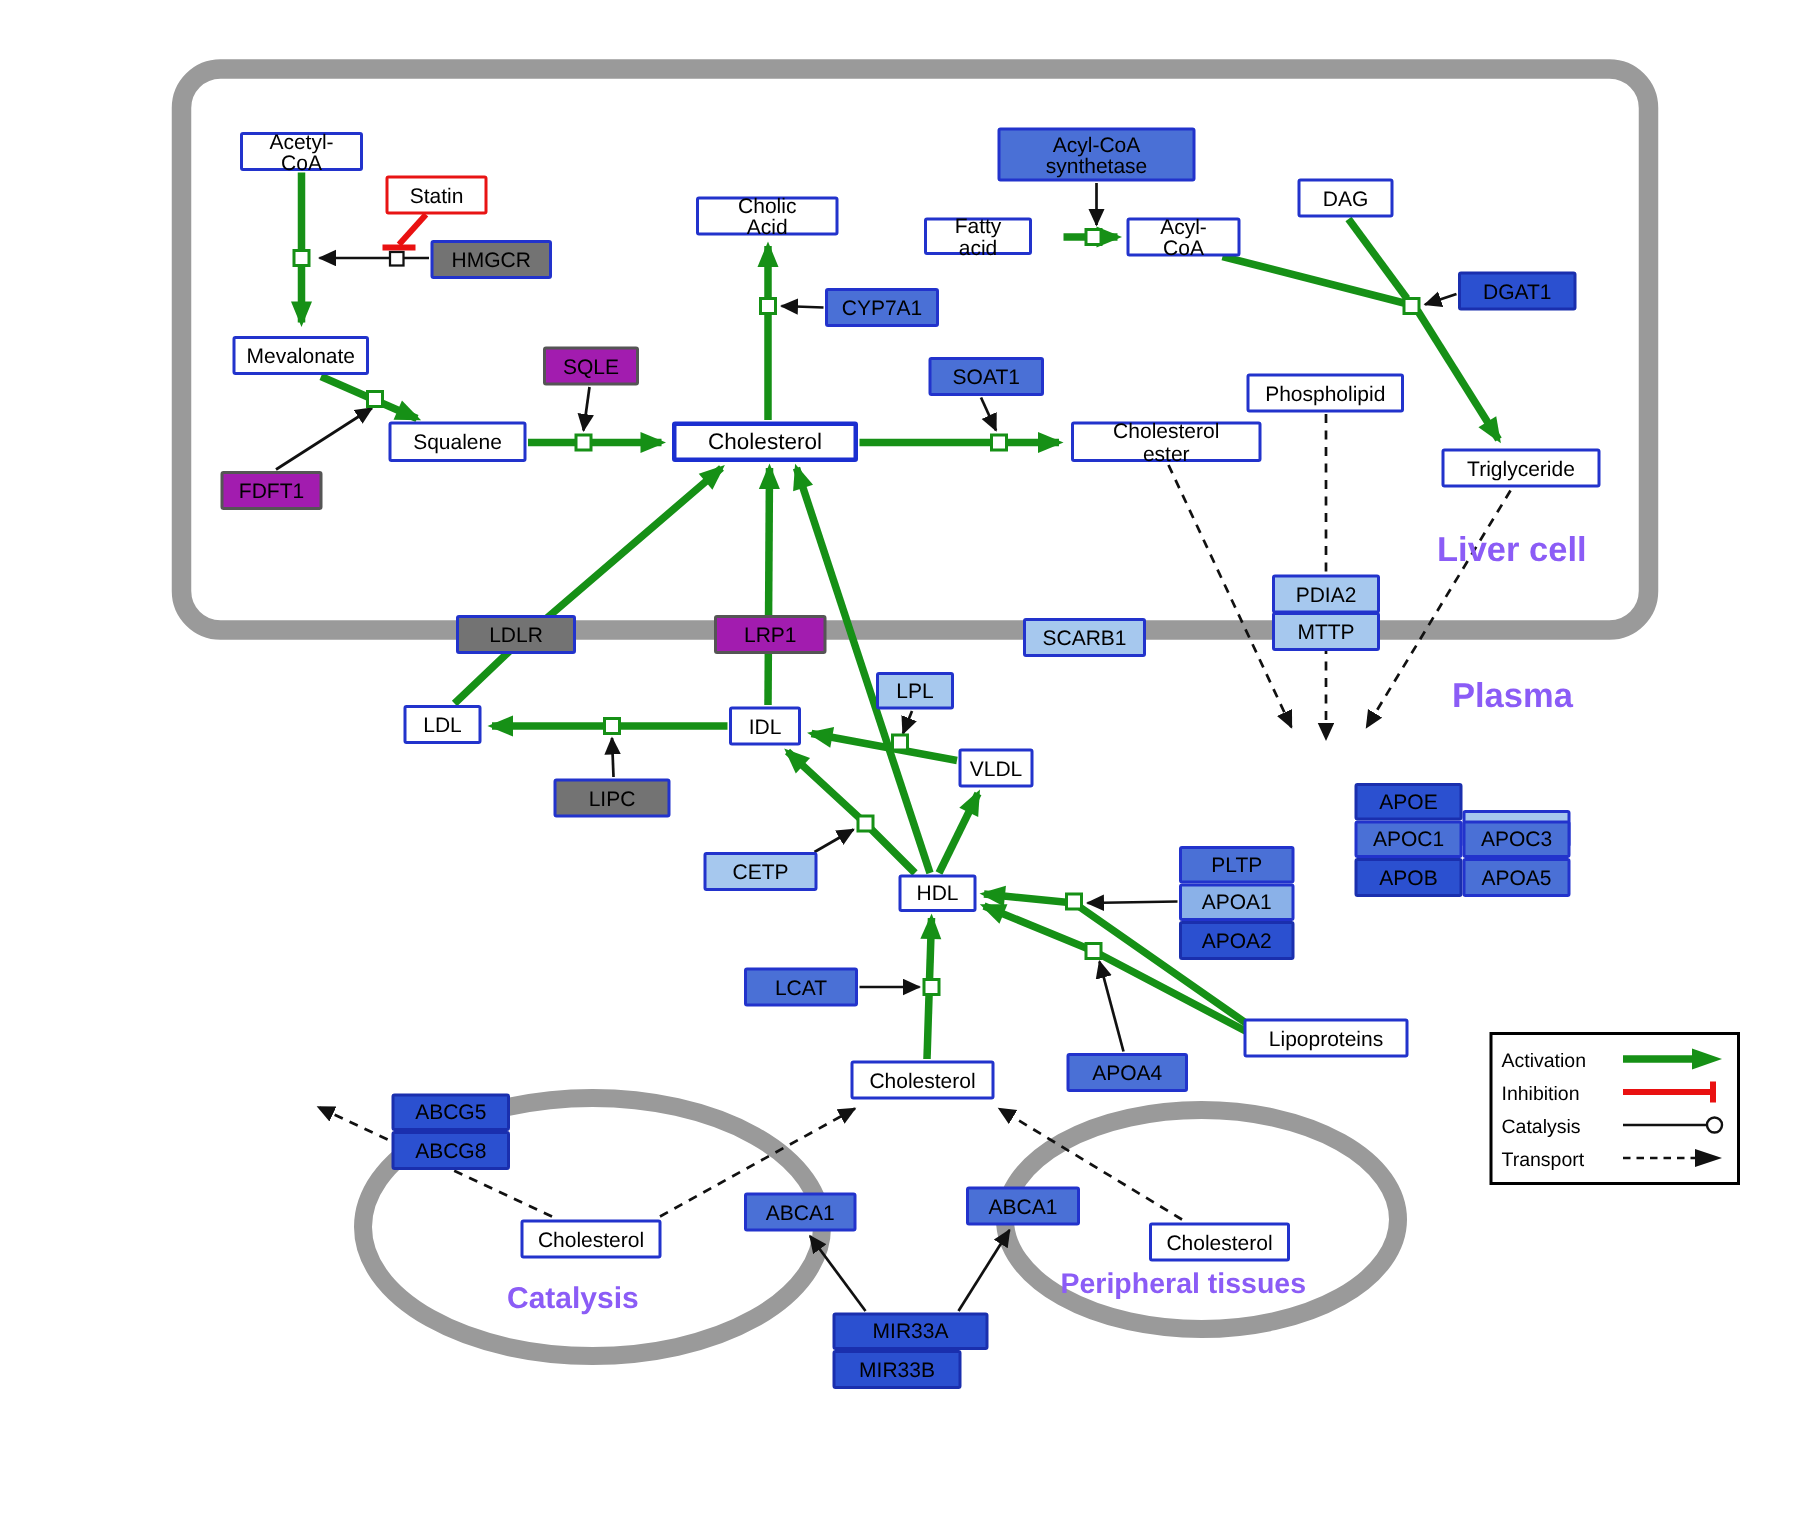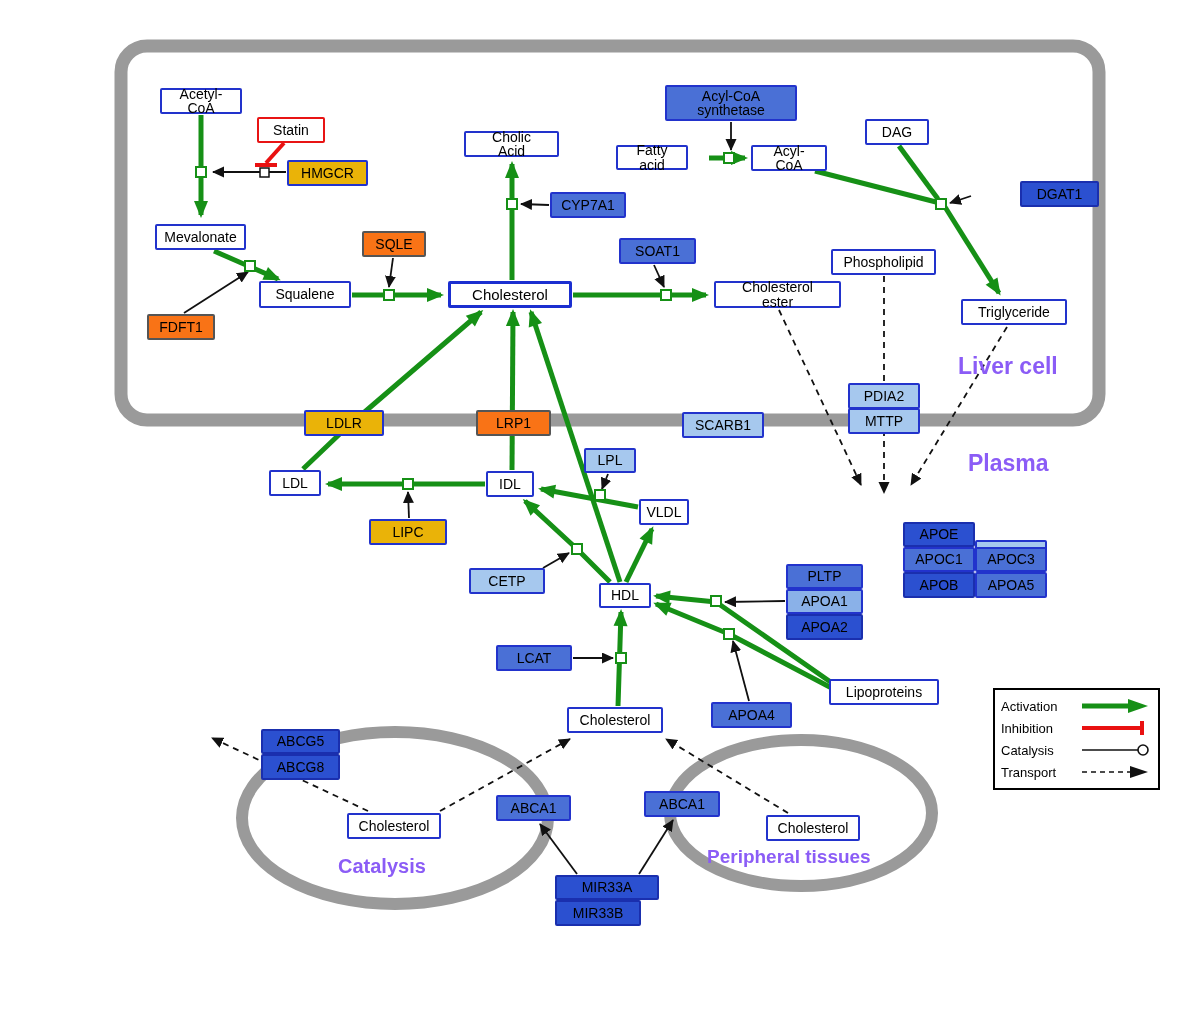--- a/index.html
+++ b/index.html
@@ -10,7 +10,7 @@
         text-align:center;font-size:14px;line-height:1.02;color:#000;background:#fff;
         border:2px solid #2233cc;border-radius:2px;padding:0 16px;}
   .statin{border-color:#e81414;}
-  .yellow{background:#eab308;}
+  .yellow{background:#737373;}
   .paleyellow{background:#f97316;border-color:#555;}
   .medblue{background:#4a70d6;}
   .lightblue{background:#a6c8ee;}

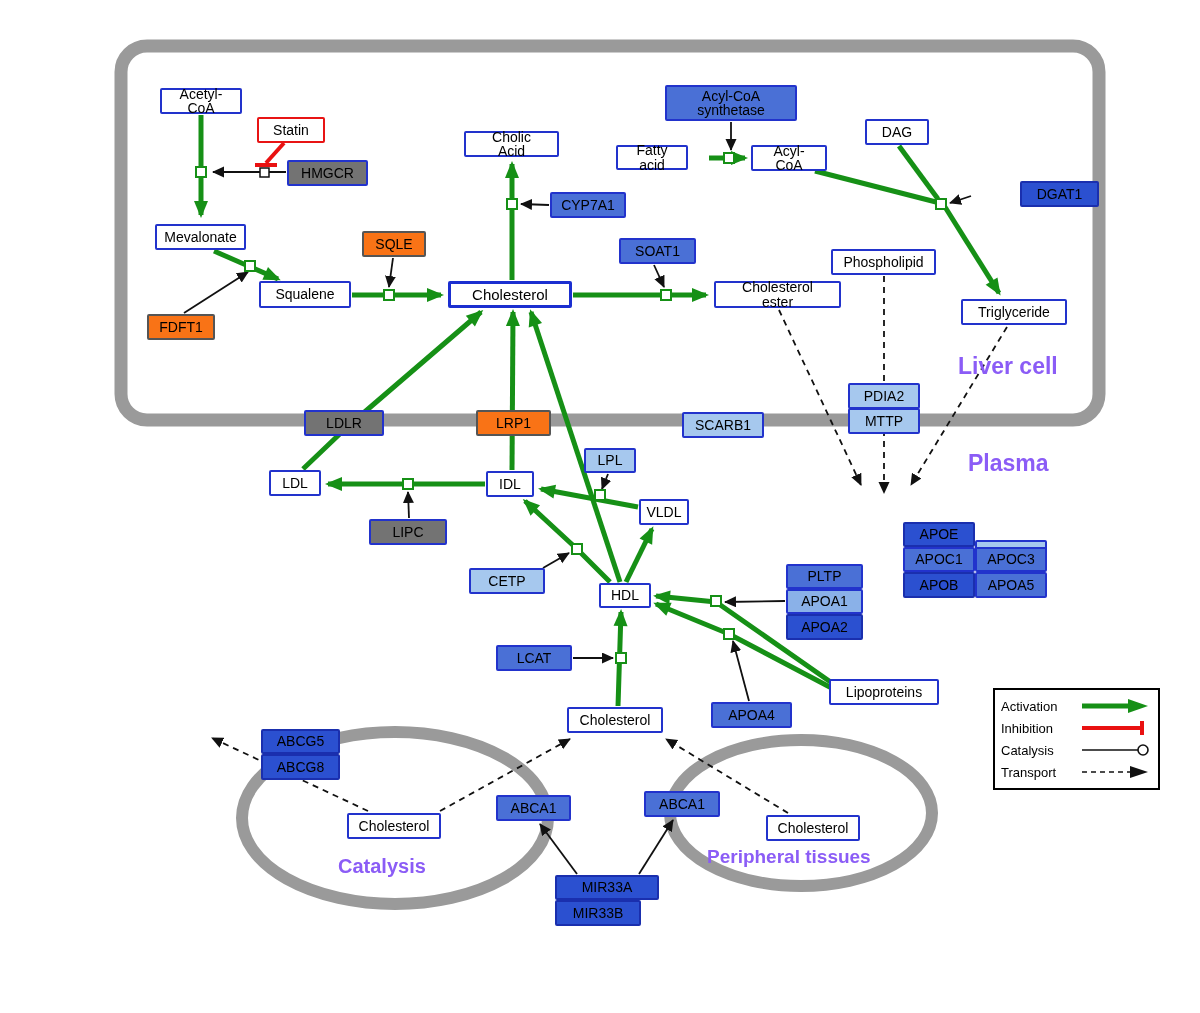--- a/index.html
+++ b/index.html
@@ -153,7 +153,7 @@
       <div class="node medblue" style="left: 550px; top: 192px; width: 76px; height: 26px; position: absolute;">CYP7A1</div>
       <div class="node medblue" style="left: 665px; top: 85px; width: 132px; height: 36px; position: absolute;">Acyl-CoA synthetase</div>
       <div class="node medblue" style="left: 619px; top: 238px; width: 77px; height: 26px; position: absolute;">SOAT1</div>
-      <div class="node darkblue" style="left: 972px; top: 181px; width: 79px; height: 26px; position: absolute; margin-left: 48px;">DGAT1</div>
+      <div class="node darkblue" style="left: 972px; top: 181px; width: 79px; height: 26px; position: absolute;">DGAT1</div>
       <div class="node lightblue" style="left: 848px; top: 383px; width: 72px; height: 26px; position: absolute;">PDIA2</div>
       <div class="node lightblue" style="left: 848px; top: 408px; width: 72px; height: 26px; position: absolute;">MTTP</div>
       <div class="node yellow" style="left: 304px; top: 410px; width: 80px; height: 26px; position: absolute;">LDLR</div>

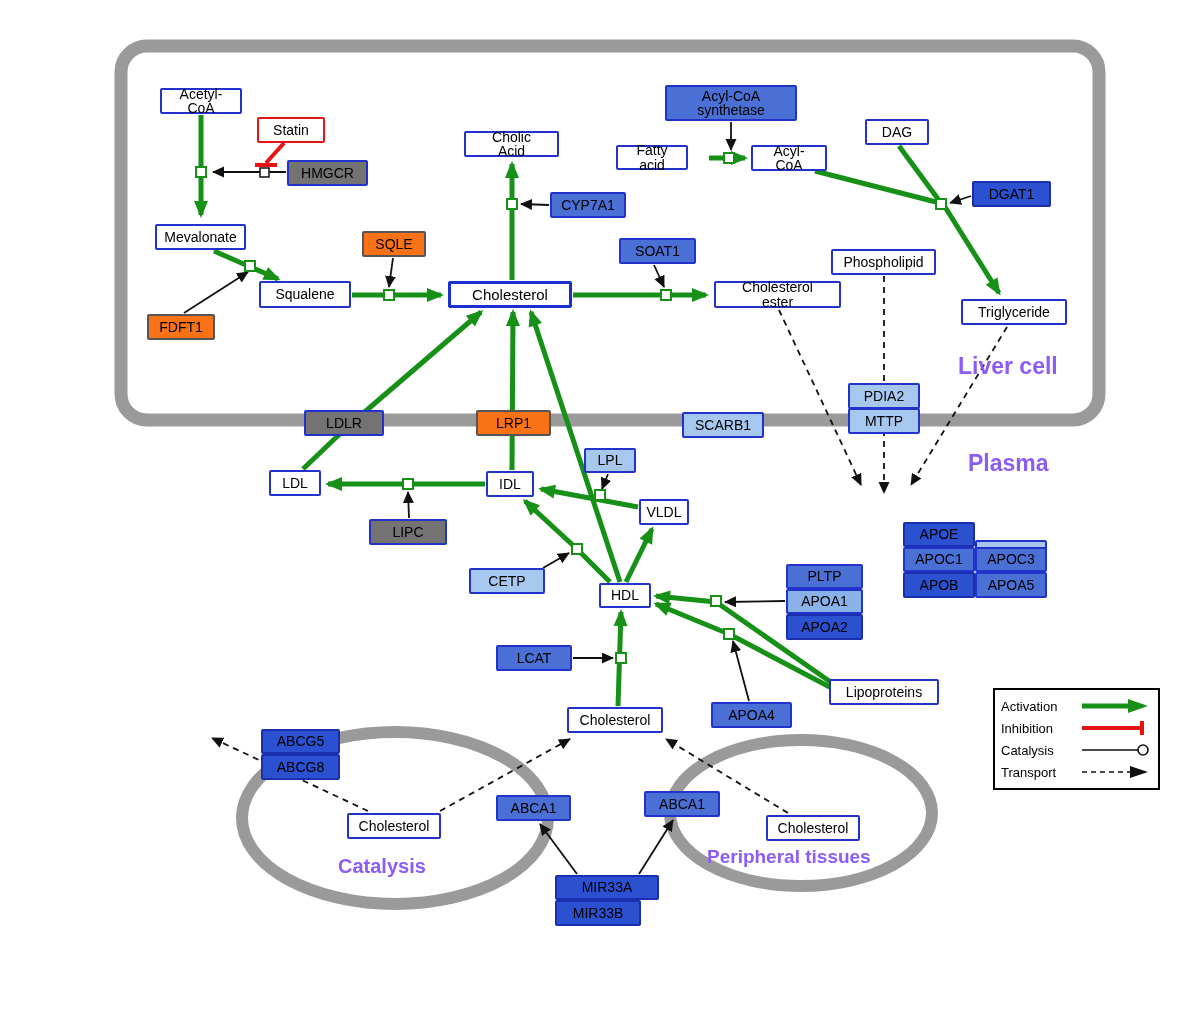--- a/index.html
+++ b/index.html
@@ -11,7 +11,7 @@
         border:2px solid #2233cc;border-radius:2px;padding:0 16px;}
   .statin{border-color:#e81414;}
   .yellow{background:#737373;}
-  .paleyellow{background:#f97316;border-color:#555;}
+  .paleyellow{background:#a21caf;border-color:#555;}
   .medblue{background:#4a70d6;}
   .lightblue{background:#a6c8ee;}
   .lightblue2{background:#8ab1e8;}

